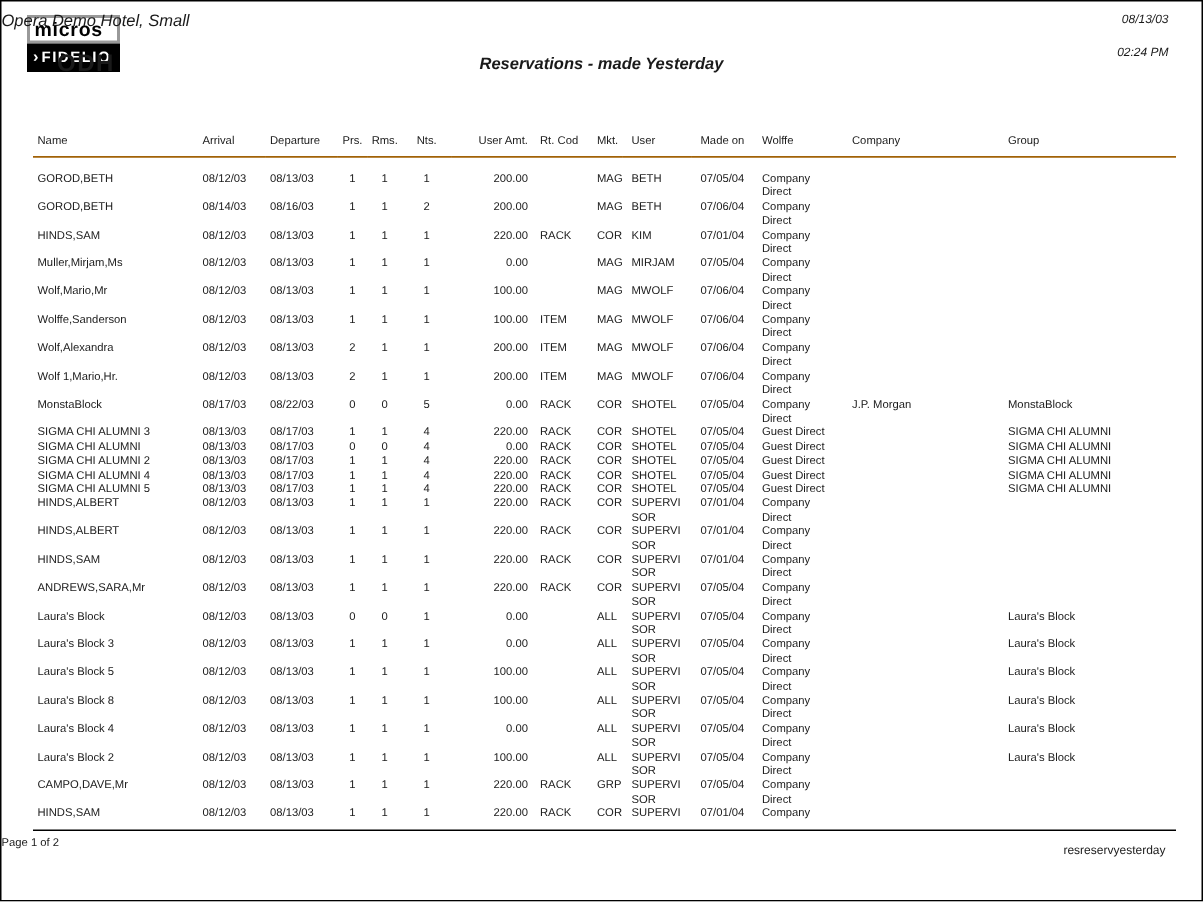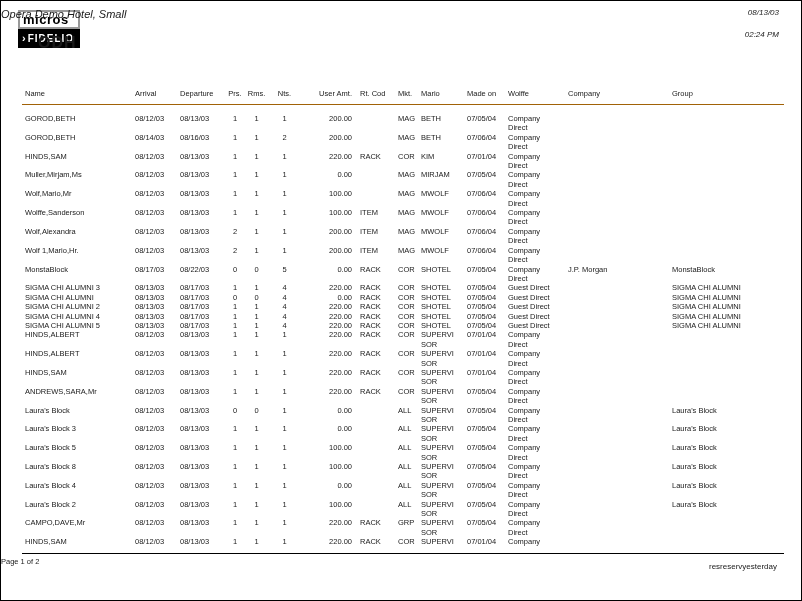--- a/index.html
+++ b/index.html
@@ -48,6 +48,7 @@
   <div class="odh">ODH</div>
 
   <div class="hotel-name">Opera Demo Hotel, Small</div>
+  <div class="report-title">Reservations - made Yesterday</div>
 
   <div class="print-date">08/13/03</div>
   <div class="print-time">02:24 PM</div>

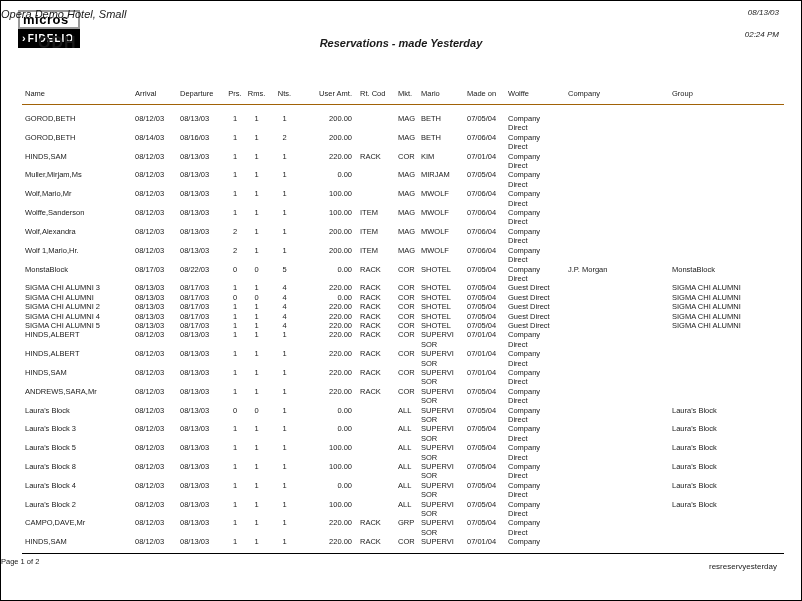--- a/index.html
+++ b/index.html
@@ -82,7 +82,7 @@
             <th class="ar">User Amt.</th>
             <th class="al">Rt. Cod</th>
             <th class="al">Mkt.</th>
-            <th class="al">Mario</th>
+            <th class="al">User</th>
             <th class="al">Made on</th>
             <th class="al">Wolffe</th>
             <th class="al">Company</th>

